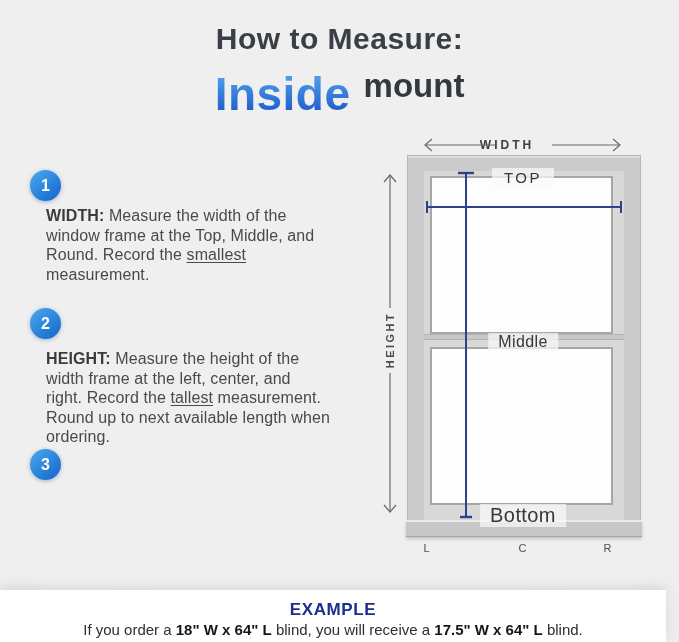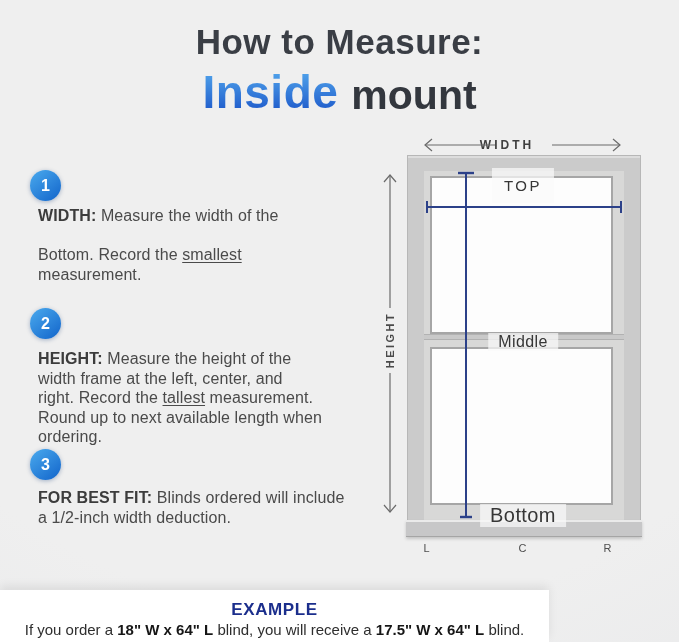--- a/index.html
+++ b/index.html
@@ -15,7 +15,7 @@
 
   
   .titleblock { position:absolute; top:22px; left:0; right:0; text-align:center; }
-  .title-line1 { font-size:35px; font-weight:700; color:#3a3e45; letter-spacing:.5px; }
+  .title-line1 { font-size:30px; font-weight:700; color:#3a3e45; letter-spacing:.5px; }
   .title-line2 { margin-top:3px; display:flex; justify-content:center; align-items:flex-end; gap:13px; }
   .title-inside {
     font-size:46px; font-weight:800; letter-spacing:.5px;

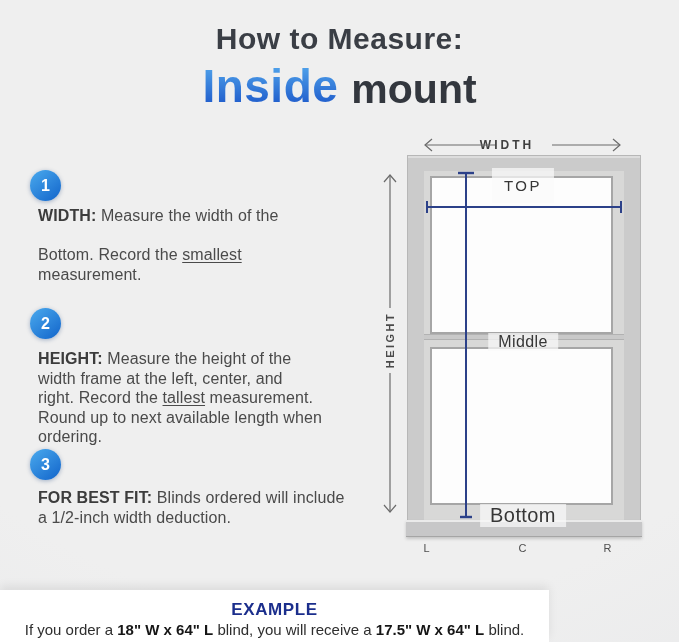--- a/index.html
+++ b/index.html
@@ -16,7 +16,7 @@
   
   .titleblock { position:absolute; top:22px; left:0; right:0; text-align:center; }
   .title-line1 { font-size:30px; font-weight:700; color:#3a3e45; letter-spacing:.5px; }
-  .title-line2 { margin-top:3px; display:flex; justify-content:center; align-items:flex-end; gap:13px; }
+  .title-line2 { margin-top:11px; display:flex; justify-content:center; align-items:flex-start; gap:13px; }
   .title-inside {
     font-size:46px; font-weight:800; letter-spacing:.5px;
     background:linear-gradient(180deg,#55aaee 5%,#1c57c9 90%);

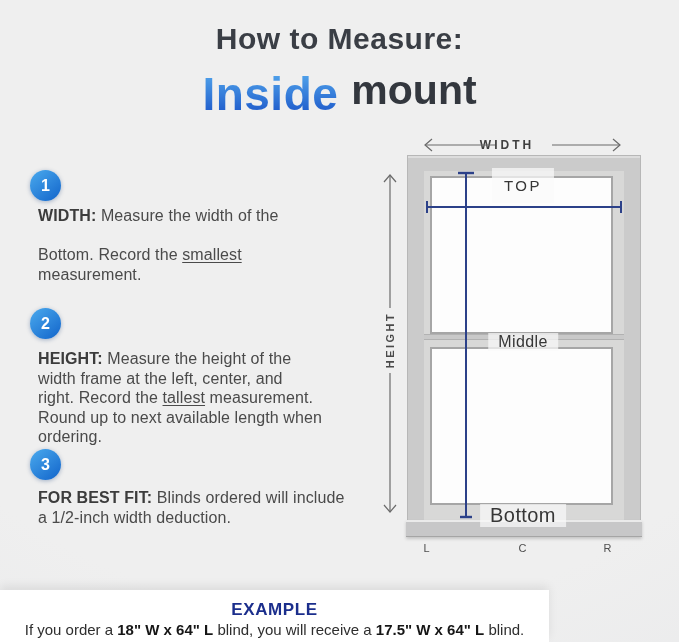--- a/index.html
+++ b/index.html
@@ -23,7 +23,7 @@
     -webkit-background-clip:text; background-clip:text;
     color:transparent; -webkit-text-fill-color:transparent;
   }
-  .title-mount { font-size:41px; font-weight:700; color:#33373e; }
+  .title-mount { font-size:33px; font-weight:700; color:#33373e; }
 
   
   .steps { position:absolute; left:30px; top:0; width:342px; }

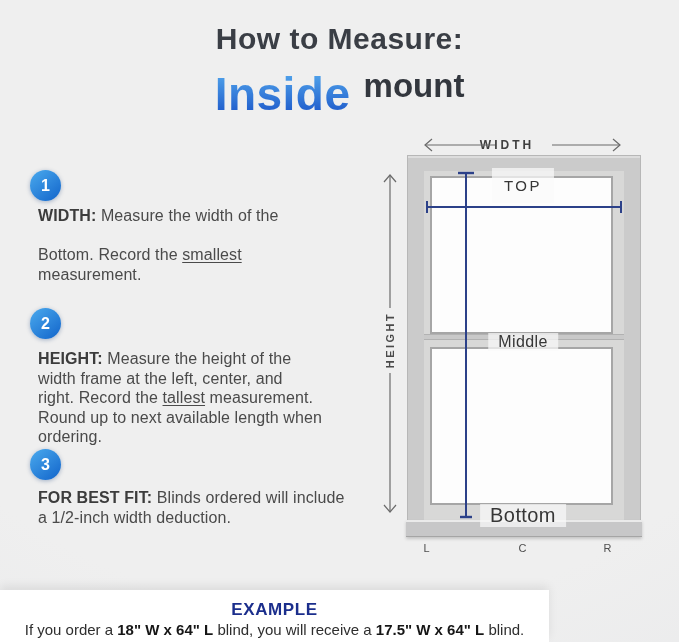--- a/index.html
+++ b/index.html
@@ -65,7 +65,7 @@
     background:rgba(250,250,250,.72); padding:0 10px;
     color:#363636; white-space:nowrap; z-index:4;
   }
-  .lbl-top    { top:38px;  font-size:15px; letter-spacing:2.5px; font-weight:500; padding:9px 12px; }
+  .lbl-top    { top:38px;  font-size:15px; letter-spacing:2.5px; font-weight:500; padding:1px 12px; }
   .lbl-middle { top:203px; font-size:16px; letter-spacing:.4px; }
   .lbl-bottom { top:374px; font-size:20px; letter-spacing:.4px; }
   .lcr { top:412px; font-size:11px; color:#4e4e4e; letter-spacing:1px; transform:translateX(-50%); }

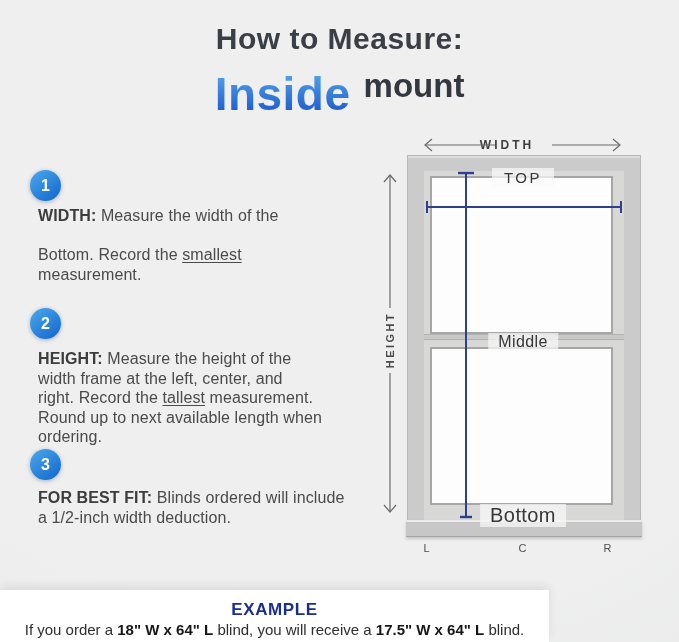--- a/index.html
+++ b/index.html
@@ -37,7 +37,7 @@
     box-shadow:0 1px 4px rgba(20,60,120,.35);
   }
   .step-text {
-    margin-left:8px; font-size:16px; line-height:19.5px;
+    margin-left:16px; font-size:16px; line-height:19.5px;
     color:#4a4a4a; letter-spacing:.1px;
   }
   .step-1 .step-text { margin-top:5px; }

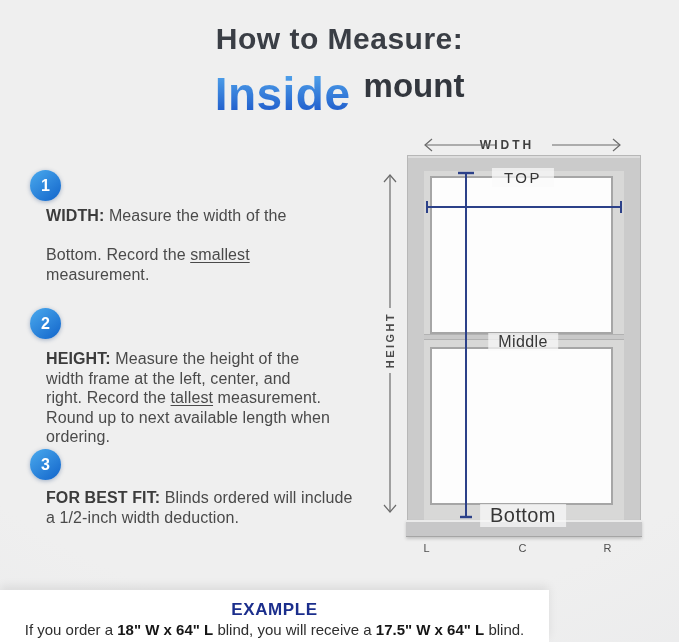--- a/index.html
+++ b/index.html
@@ -106,7 +106,7 @@
   <div class="steps">
     <div class="step step-1">
       <div class="step-circle">1</div>
-      <div class="step-text"><b>WIDTH: </b><span>Measure the width of the</span><br><br><span>Bottom. Record the </span><span class="u">smallest</span><br><span>measurement.</span></div>
+      <div class="step-text"><b>WIDTH: </b><span>Measure the width of the</span><br><span>window frame at the Top, Middle, and</span><br><span>Bottom. Record the </span><span class="u">smallest</span><br><span>measurement.</span></div>
     </div>
     <div class="step step-2">
       <div class="step-circle">2</div>

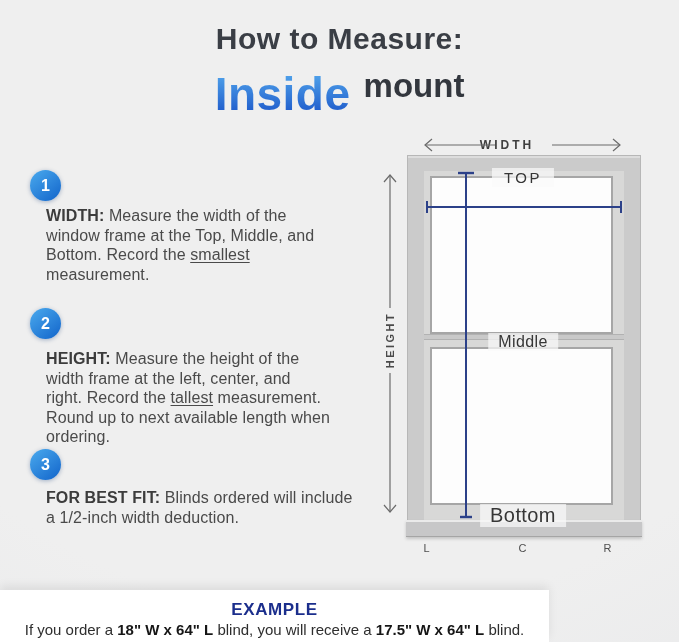--- a/index.html
+++ b/index.html
@@ -106,7 +106,7 @@
   <div class="steps">
     <div class="step step-1">
       <div class="step-circle">1</div>
-      <div class="step-text"><b>WIDTH: </b><span>Measure the width of the</span><br><span>window frame at the Top, Middle, and</span><br><span>Bottom. Record the </span><span class="u">smallest</span><br><span>measurement.</span></div>
+      <div class="step-text"><b>WIDTH: </b><span>Measure the width of the</span><br><span>window frame at the Top, Middle, and</span><br><span>Round. Record the </span><span class="u">smallest</span><br><span>measurement.</span></div>
     </div>
     <div class="step step-2">
       <div class="step-circle">2</div>

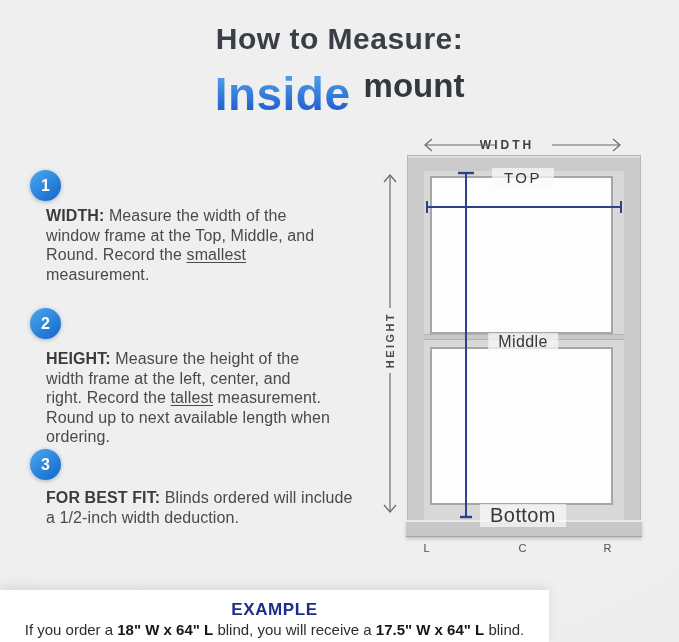--- a/index.html
+++ b/index.html
@@ -114,7 +114,6 @@
     </div>
     <div class="step step-3">
       <div class="step-circle">3</div>
-      <div class="step-text"><b>FOR BEST FIT: </b><span>Blinds ordered will include</span><br><span>a 1/2-inch width deduction.</span></div>
     </div>
   </div>
 

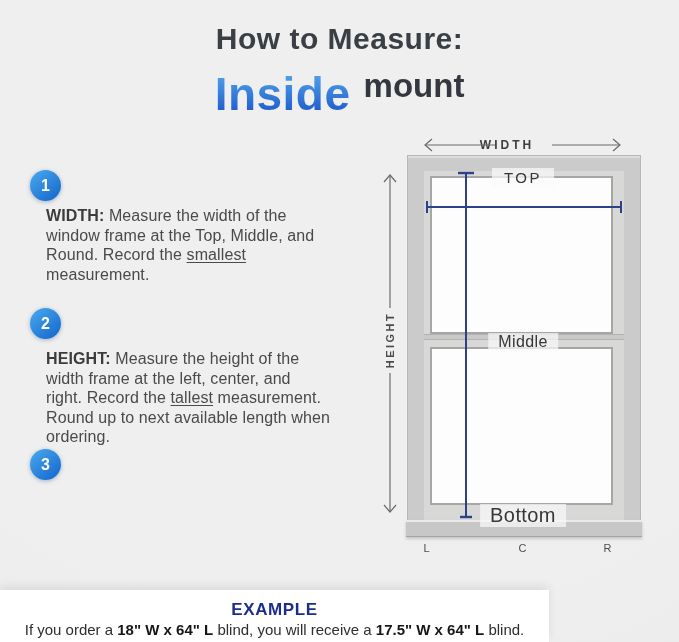--- a/index.html
+++ b/index.html
@@ -82,7 +82,7 @@
 
   
   .footer {
-    position:absolute; left:0; top:590px; width:549px; height:52px;
+    position:absolute; left:0; top:590px; width:666px; height:52px;
     background:#ffffff; text-align:center;
     box-shadow:0 -4px 9px rgba(0,0,0,.08);
   }

